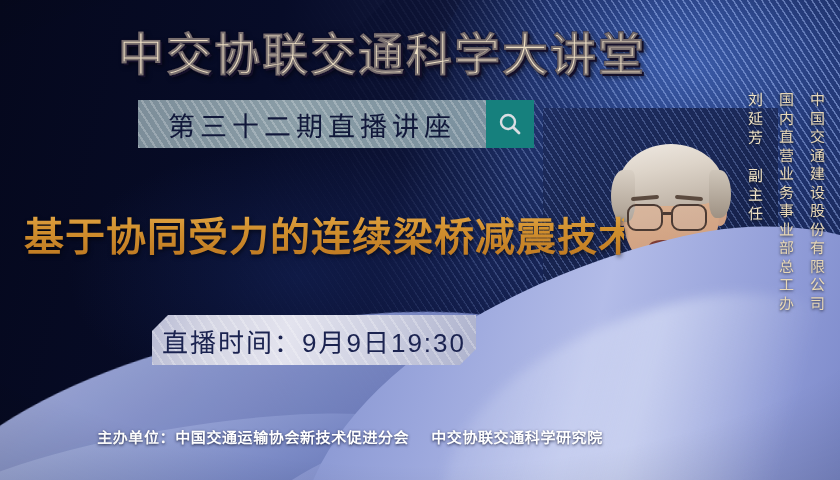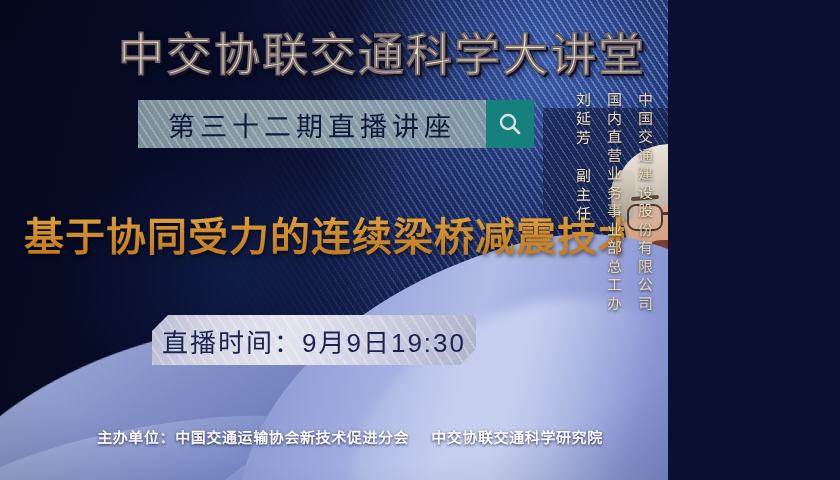--- a/index.html
+++ b/index.html
@@ -7,7 +7,7 @@
   *{box-sizing:border-box;}
   .poster{
     position:relative;
-    width:668px;height:480px;
+    width:840px;height:480px;
     overflow:hidden;
     font-family:"Liberation Sans","DejaVu Sans",sans-serif;
     background:#4c1d95;

